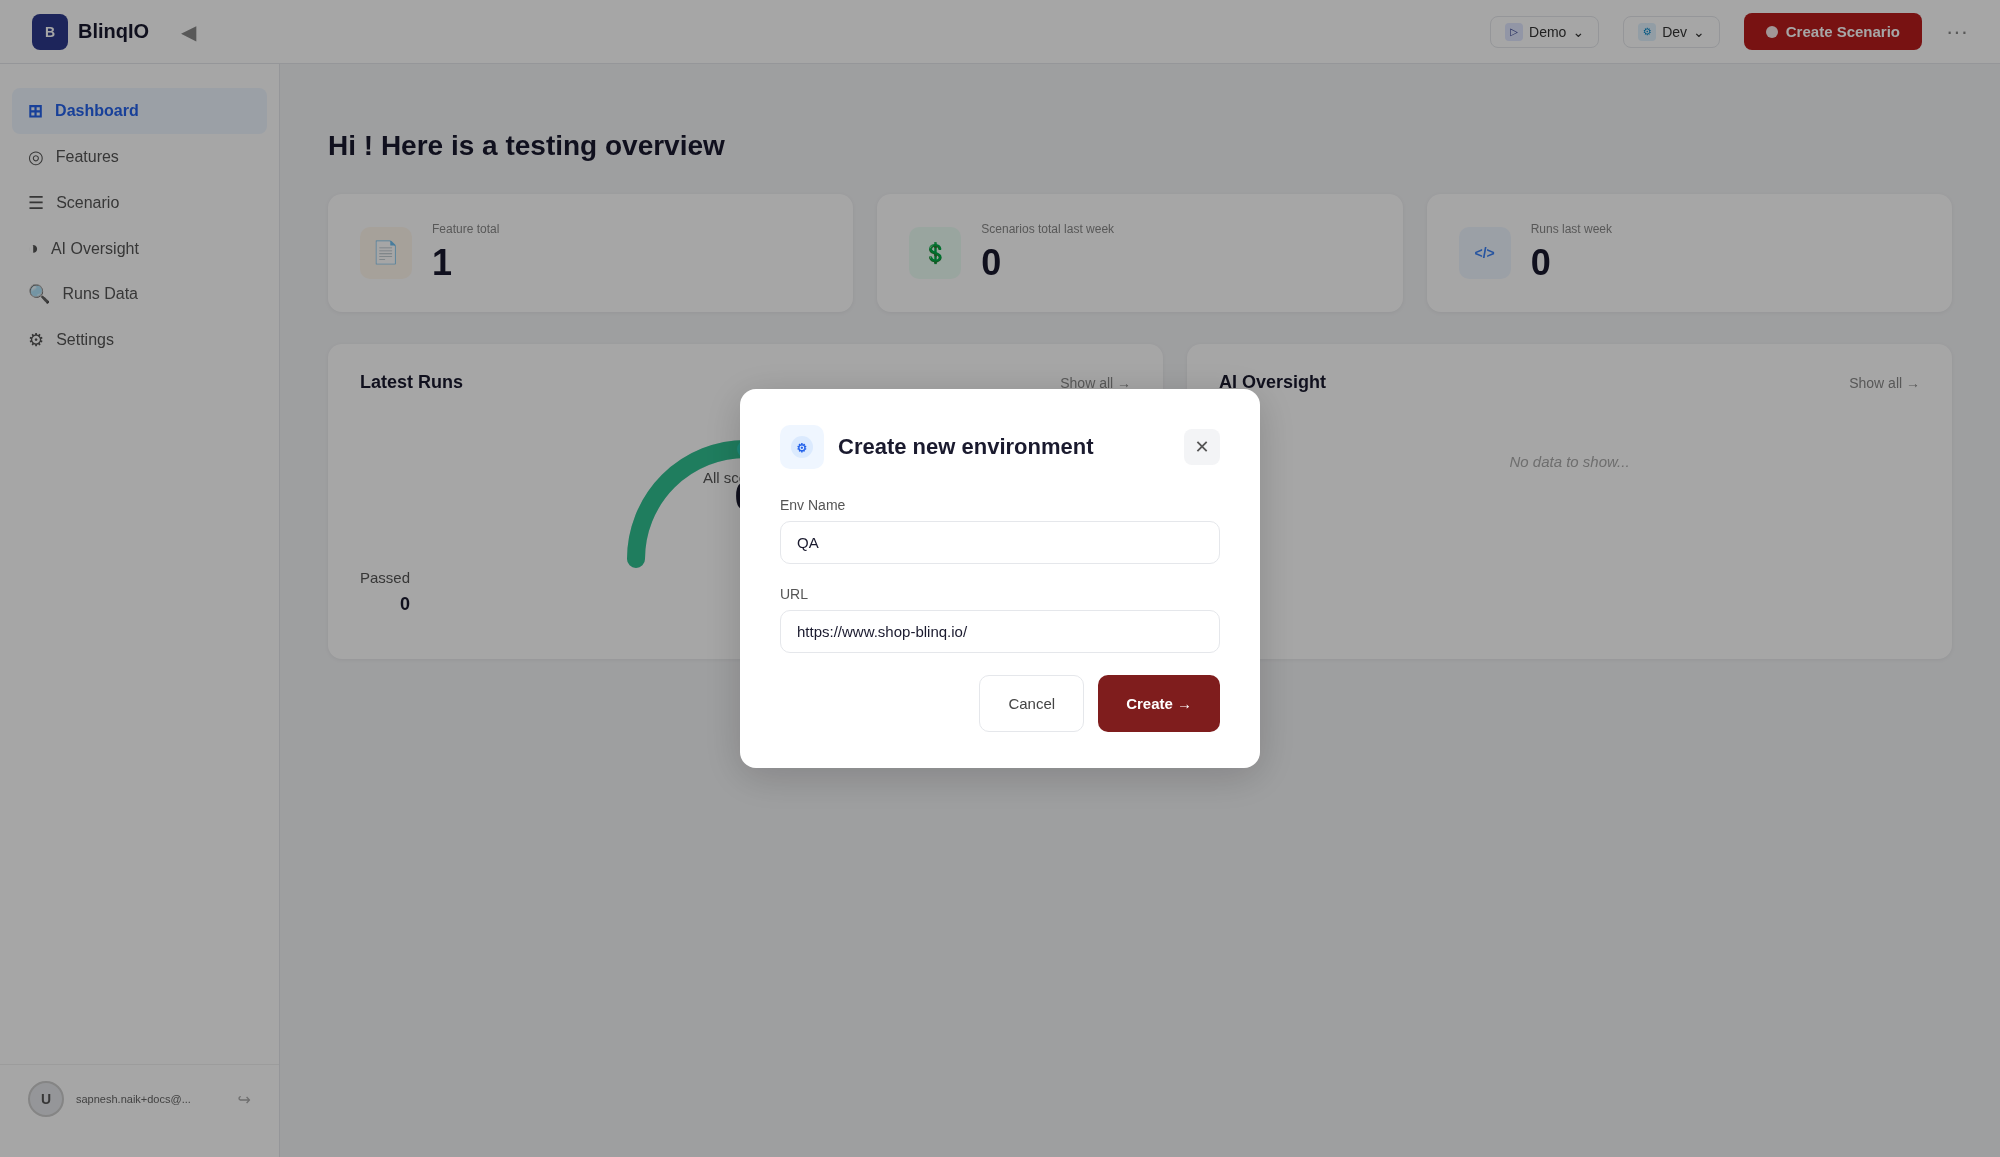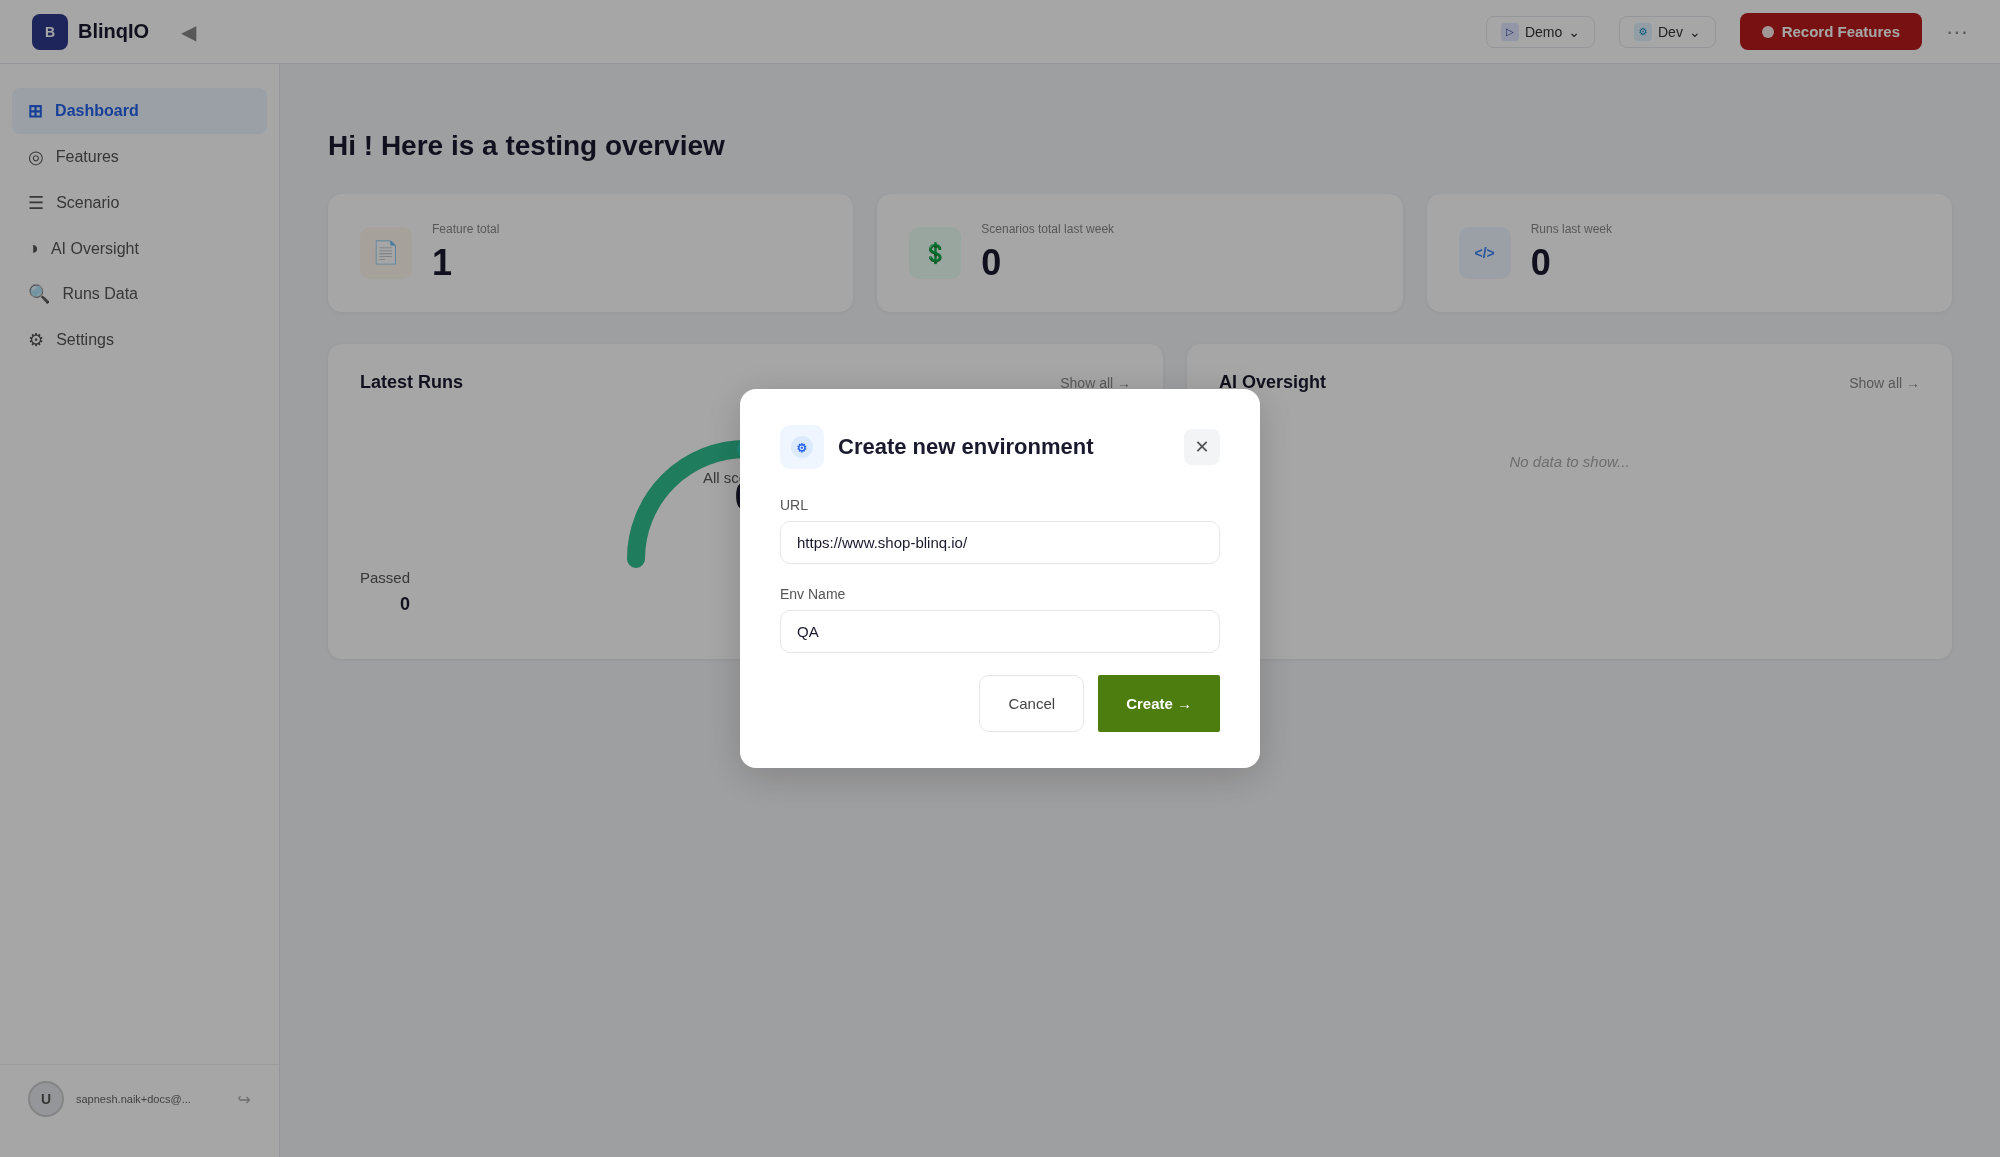--- a/index.html
+++ b/index.html
@@ -153,7 +153,7 @@
   </button>
   <button class="record-btn">
     <div class="rec-dot"></div>
-    <span>Record Features</span>
+    <span>Create Scenario</span>
   </button>
   <div class="topbar-more">···</div>
 </div>

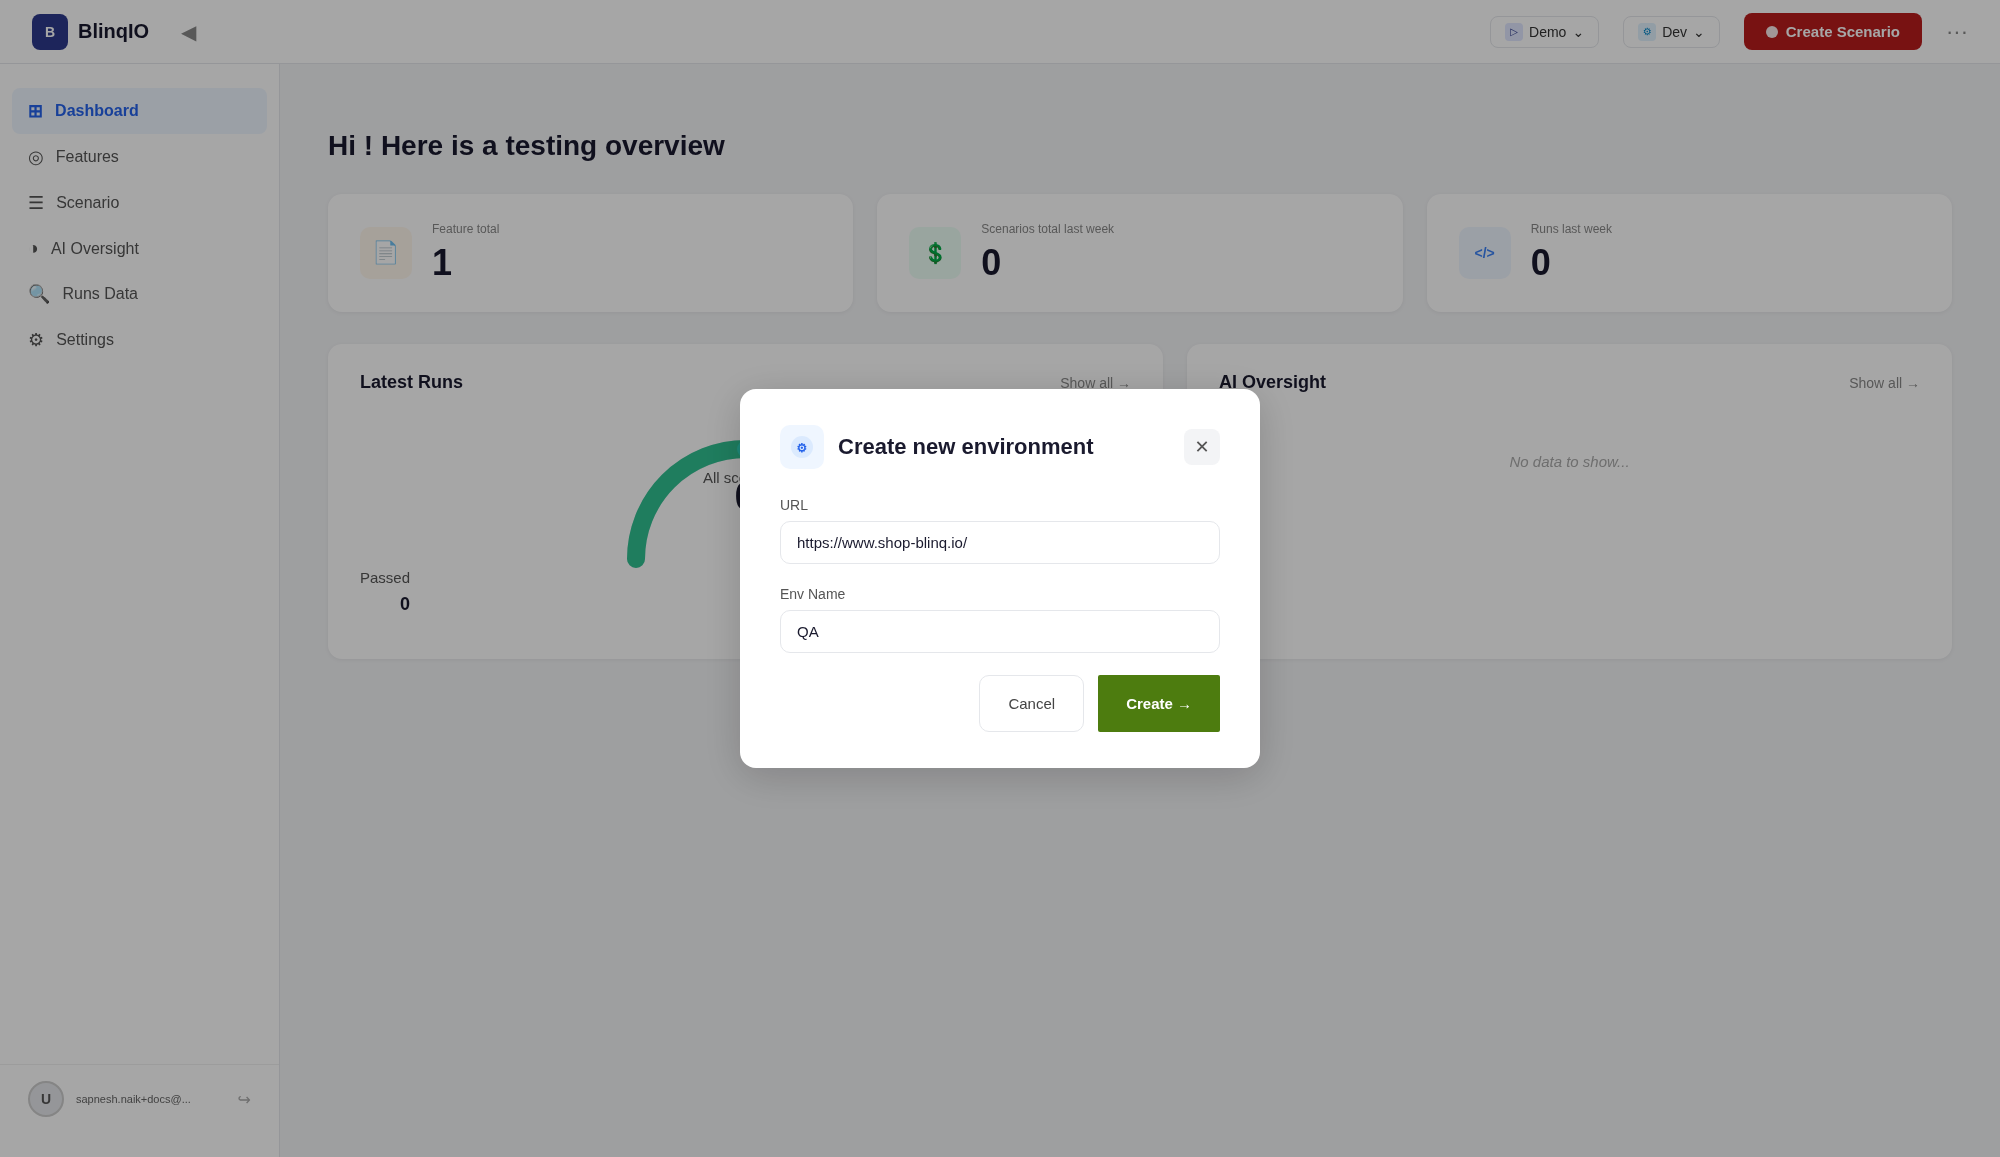--- a/index.html
+++ b/index.html
@@ -278,13 +278,13 @@
     </div>
 
     <div class="form-group">
+      <label class="form-label">Env Name</label>
+      <input class="form-input" type="text" value="QA" placeholder="QA" style="">
+    </div>
+
+    <div class="form-group">
       <label class="form-label">URL</label>
       <input class="form-input" type="text" value="https://www.shop-blinq.io/" placeholder="https://www.shop-blinq.io/" style="">
-    </div>
-
-    <div class="form-group">
-      <label class="form-label">Env Name</label>
-      <input class="form-input" type="text" value="QA" placeholder="QA" style="">
     </div>
 
     <div class="modal-actions">

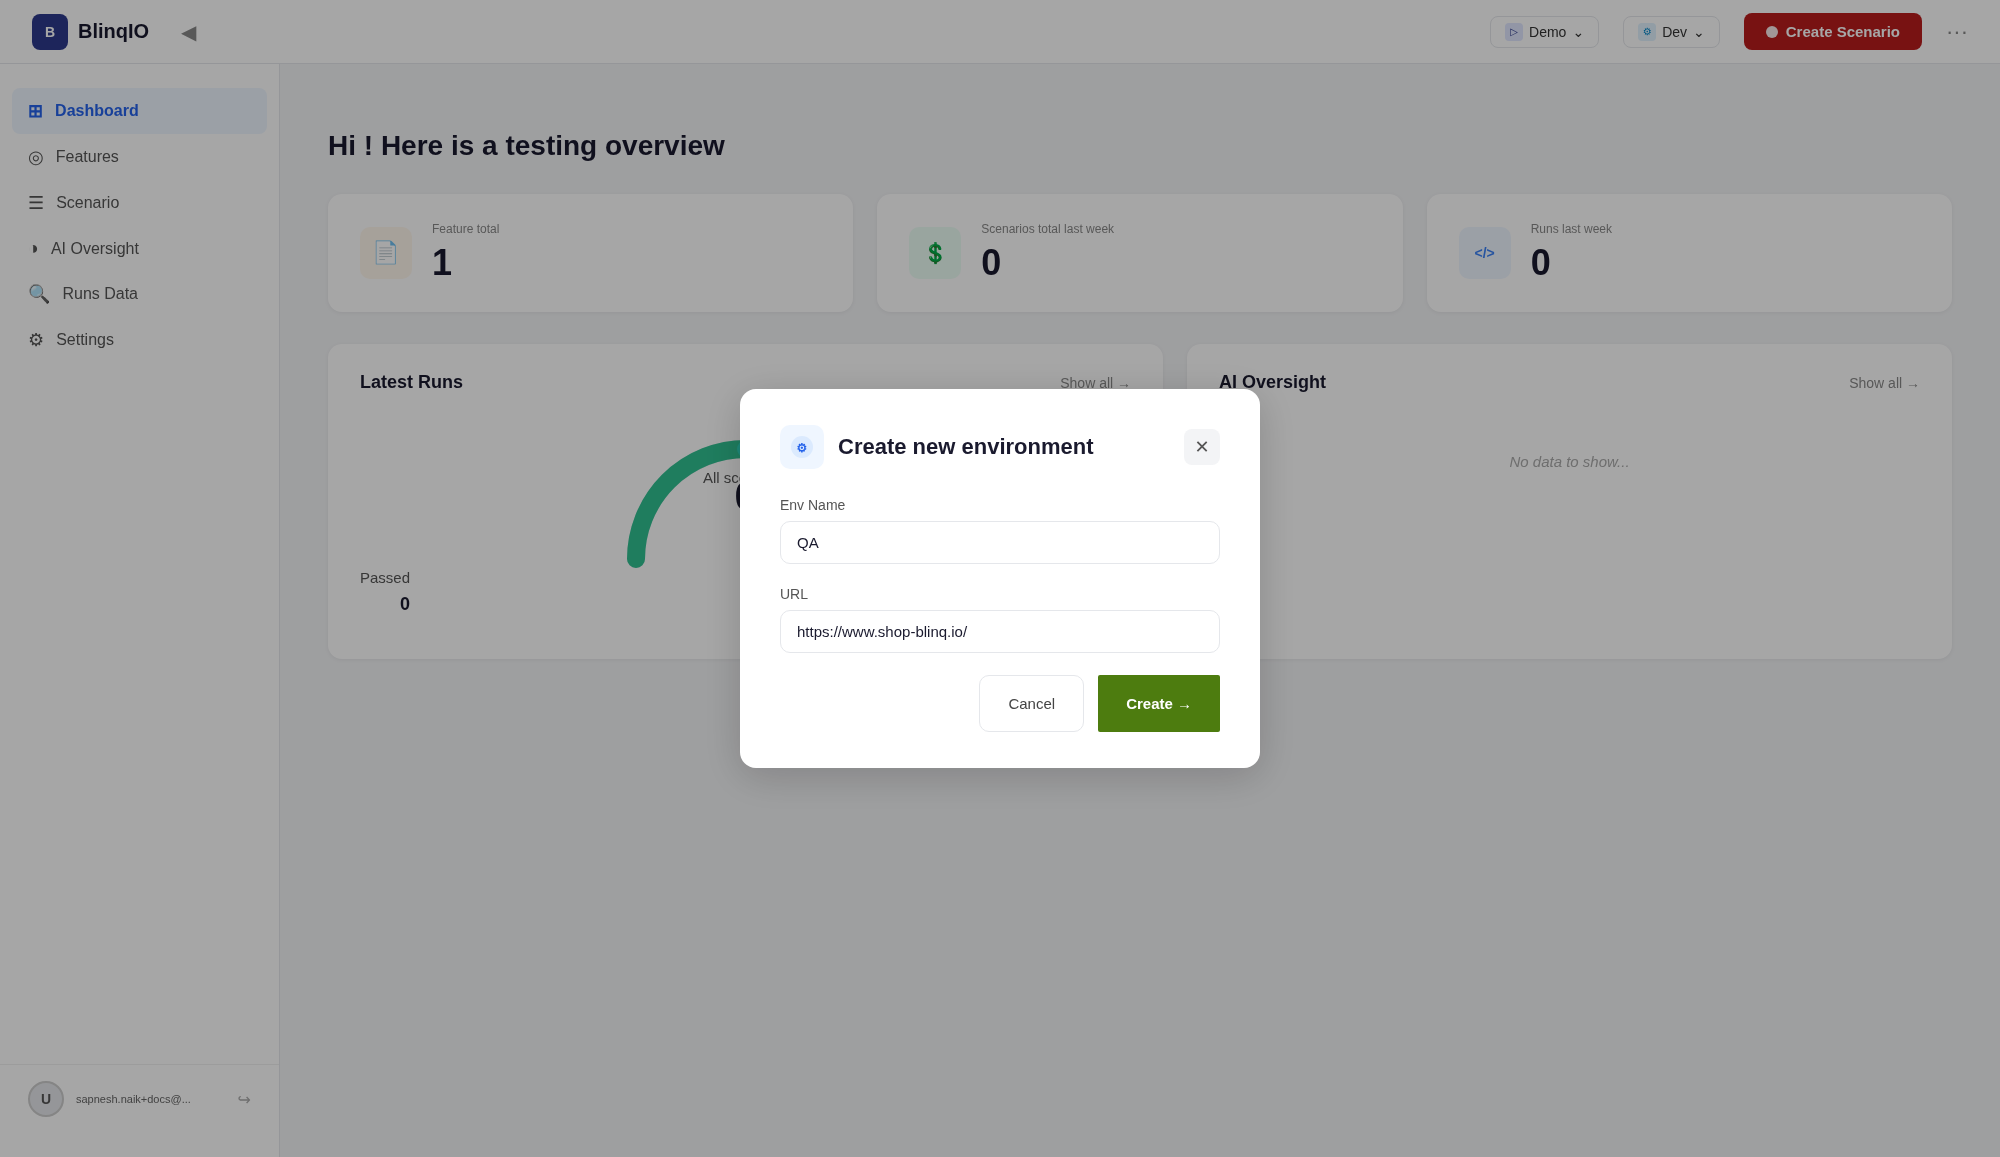--- a/index.html
+++ b/index.html
@@ -124,8 +124,8 @@
       background: #fff; font-size: 15px; font-weight: 500; color: #444; cursor: pointer;
     }
     .create-btn {
-      padding: 20px 28px; border-radius: 2px; border: none;
-      background: #4d7c0f; font-size: 15px; font-weight: 600; color: #fff;
+      padding: 20px 28px; border-radius: 10px; border: none;
+      background: #7f1d1d; font-size: 15px; font-weight: 600; color: #fff;
       cursor: pointer; display: flex; align-items: center; gap: 8px;
     }
   </style>

